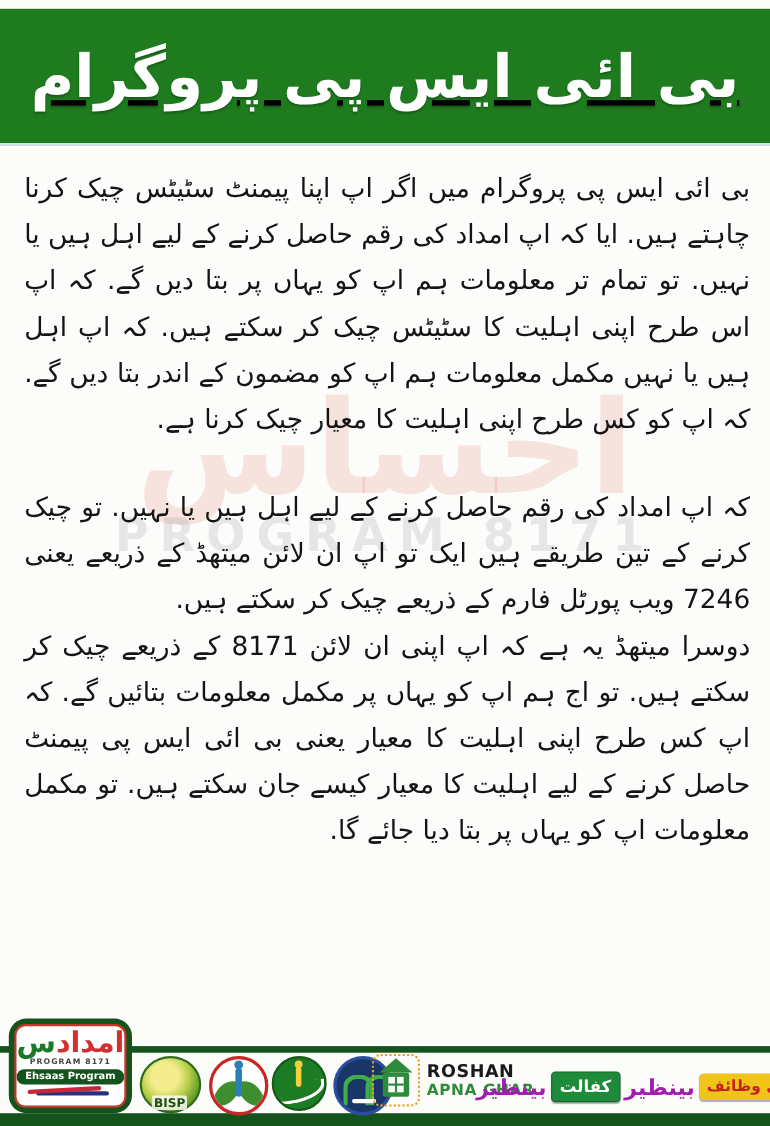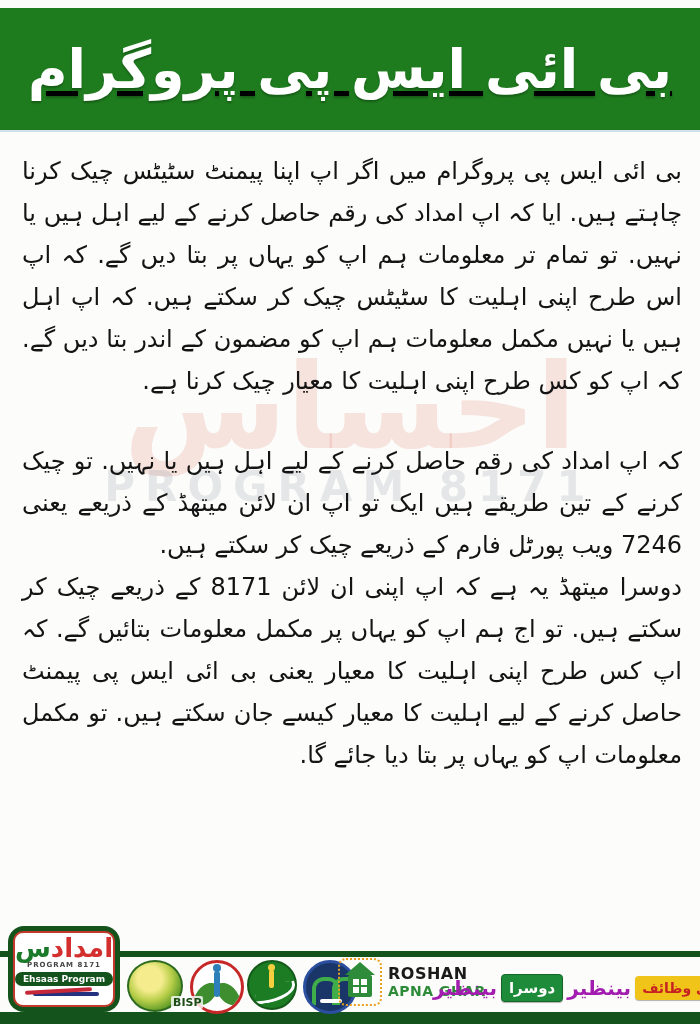--- a/index.html
+++ b/index.html
@@ -194,7 +194,7 @@
 
   <div class="badge-row">
     <span class="badge-word">بینظیر</span>
-    <span class="badge-box badge-green">دوسرا</span>
+    <span class="badge-box badge-green">کفالت</span>
     <span class="badge-word">بینظیر</span>
     <span class="badge-box badge-yellow">تعلیمی وظائف</span>
 

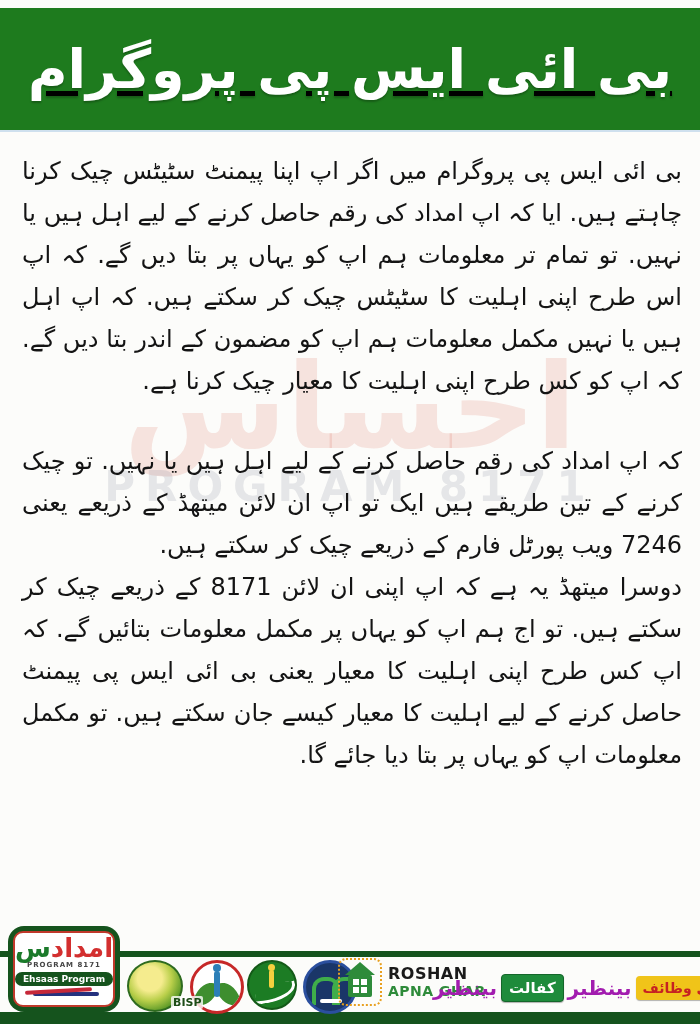--- a/index.html
+++ b/index.html
@@ -73,7 +73,7 @@
   }
   .bisp-label {
     position:absolute; left:138px; top:996px; z-index:4; font-size:11px; font-weight:bold;
-    color:#1d4d17; background:rgba(255,255,255,0.8); padding:0 2px; border-radius:2px;margin-left:33px;
+    color:#1d4d17; background:rgba(255,255,255,0.8); padding:0 2px; border-radius:2px;
   }
   .logo-health { left:190px; width:54px; height:54px; background:#fff; border:3px solid #c62828; position:absolute; overflow:hidden; }
   .logo-health .leaf-l, .logo-health .leaf-r {

